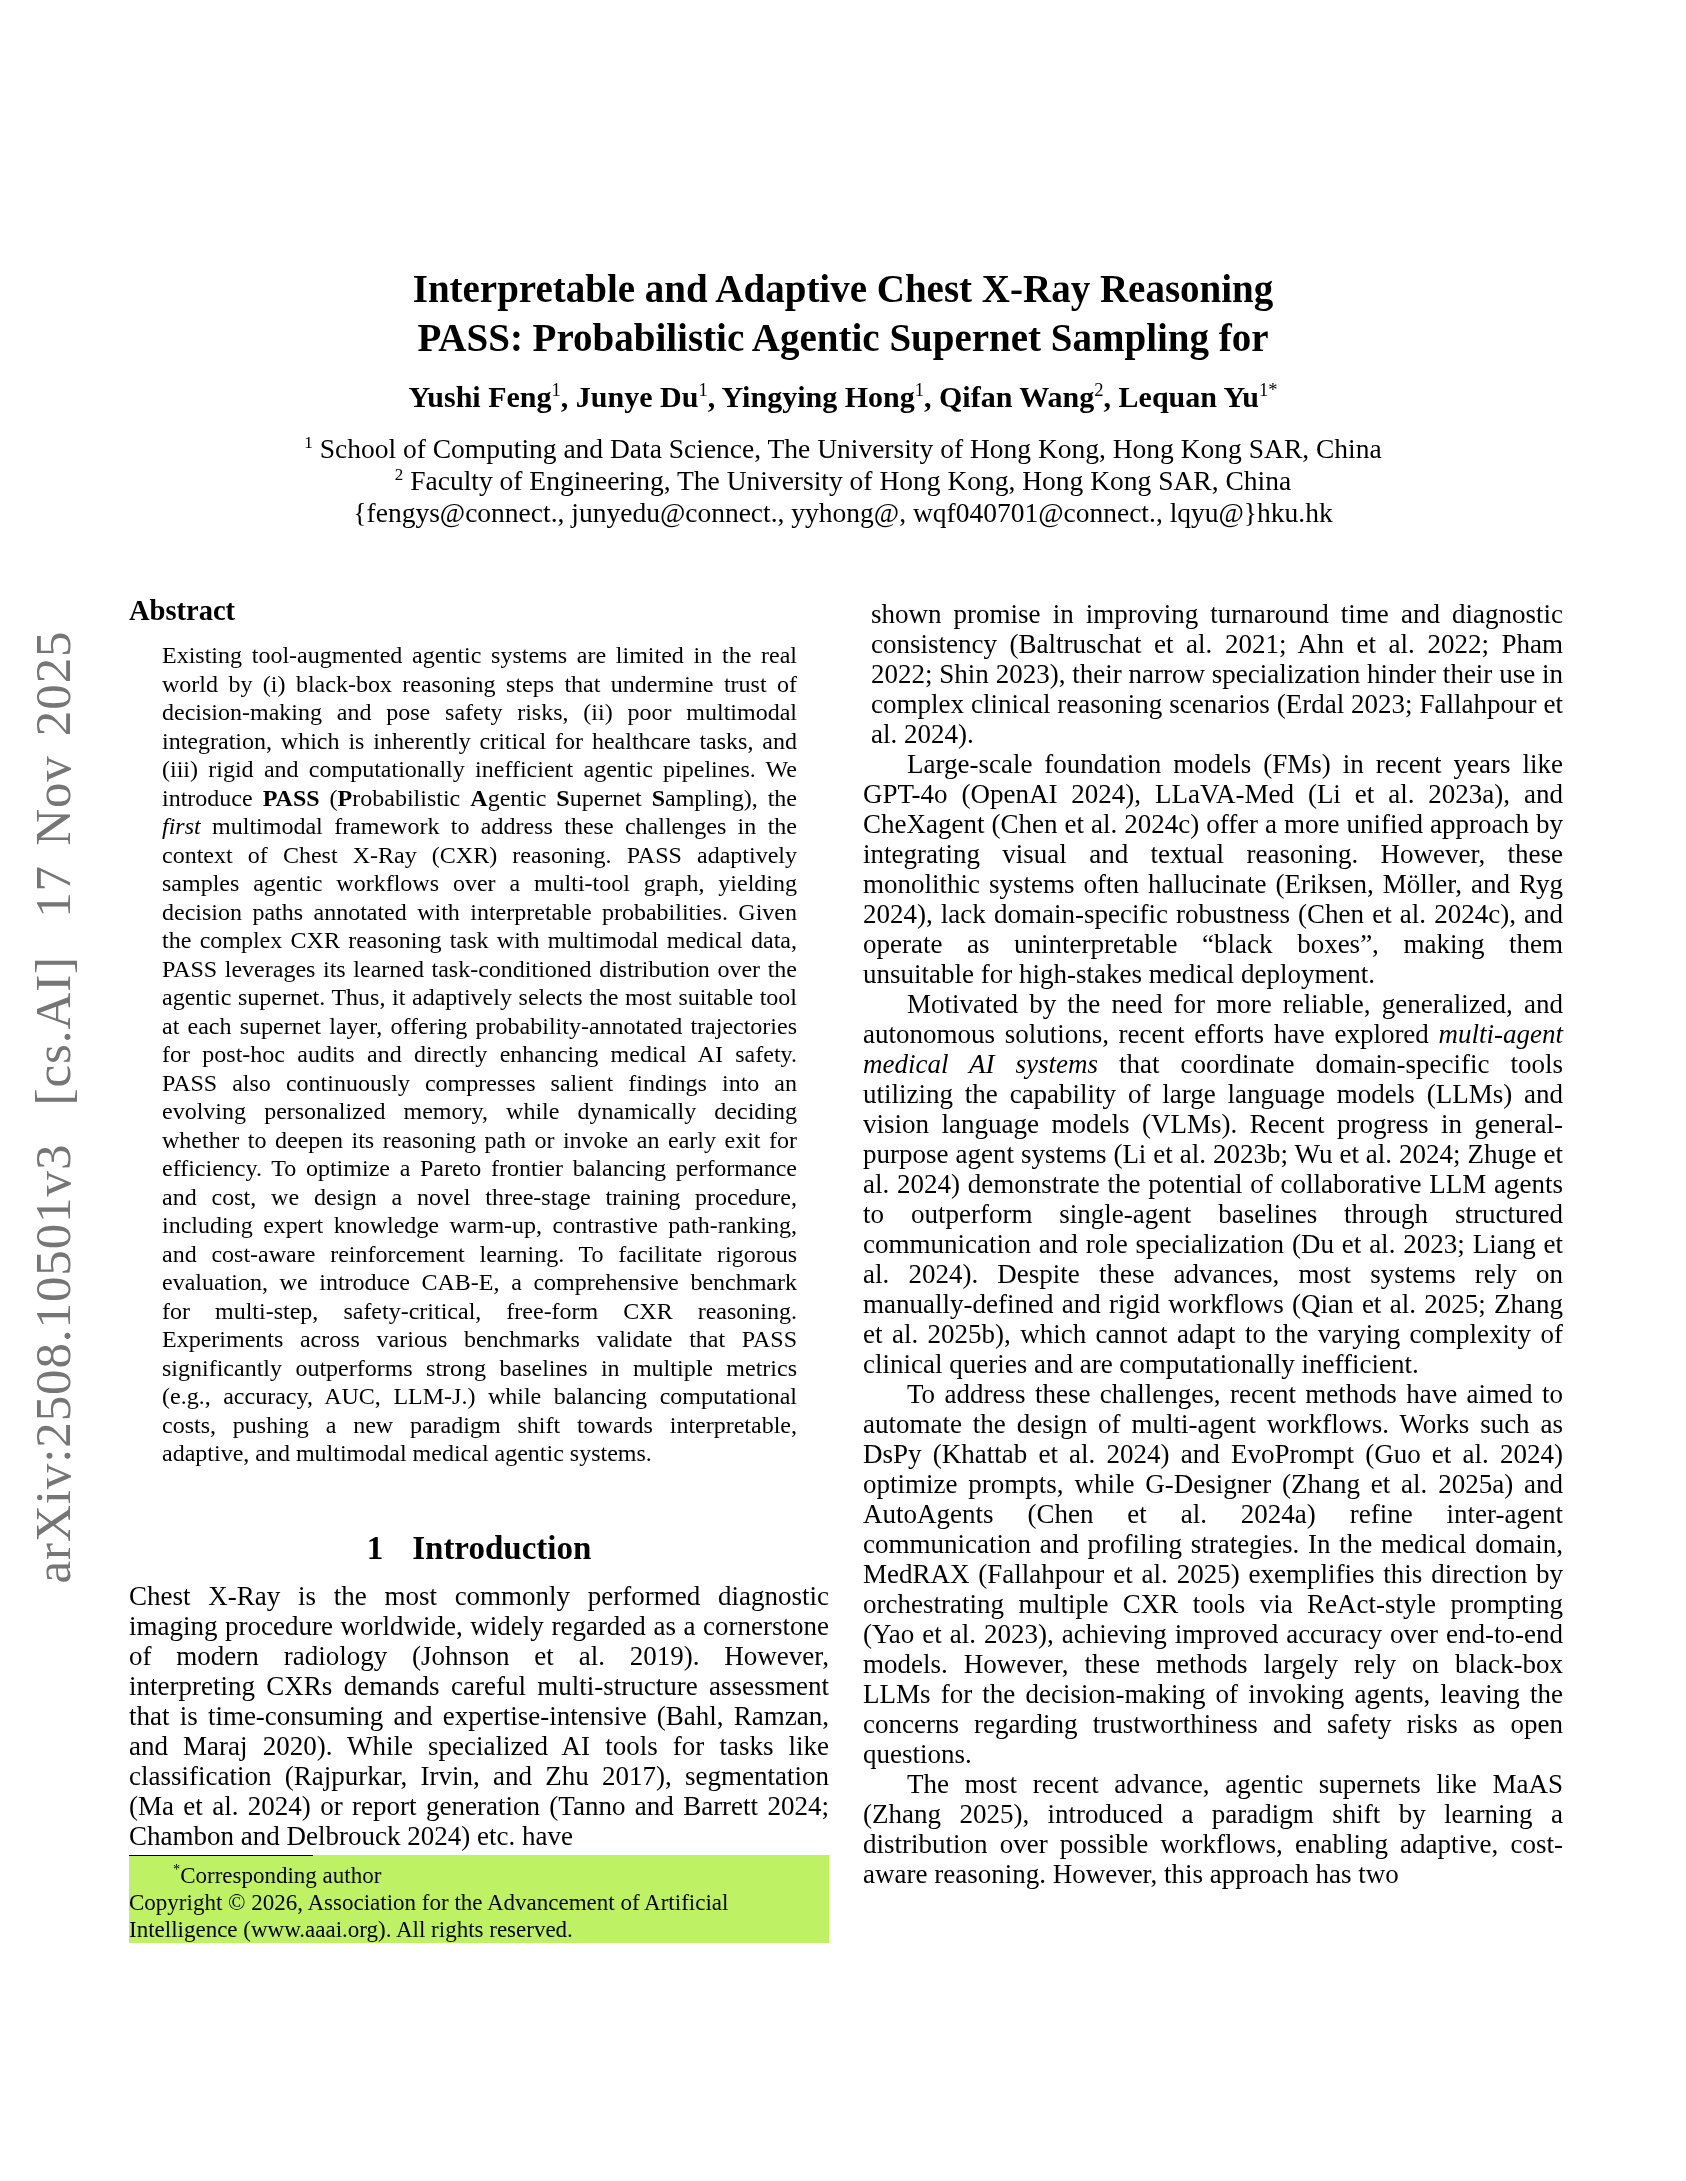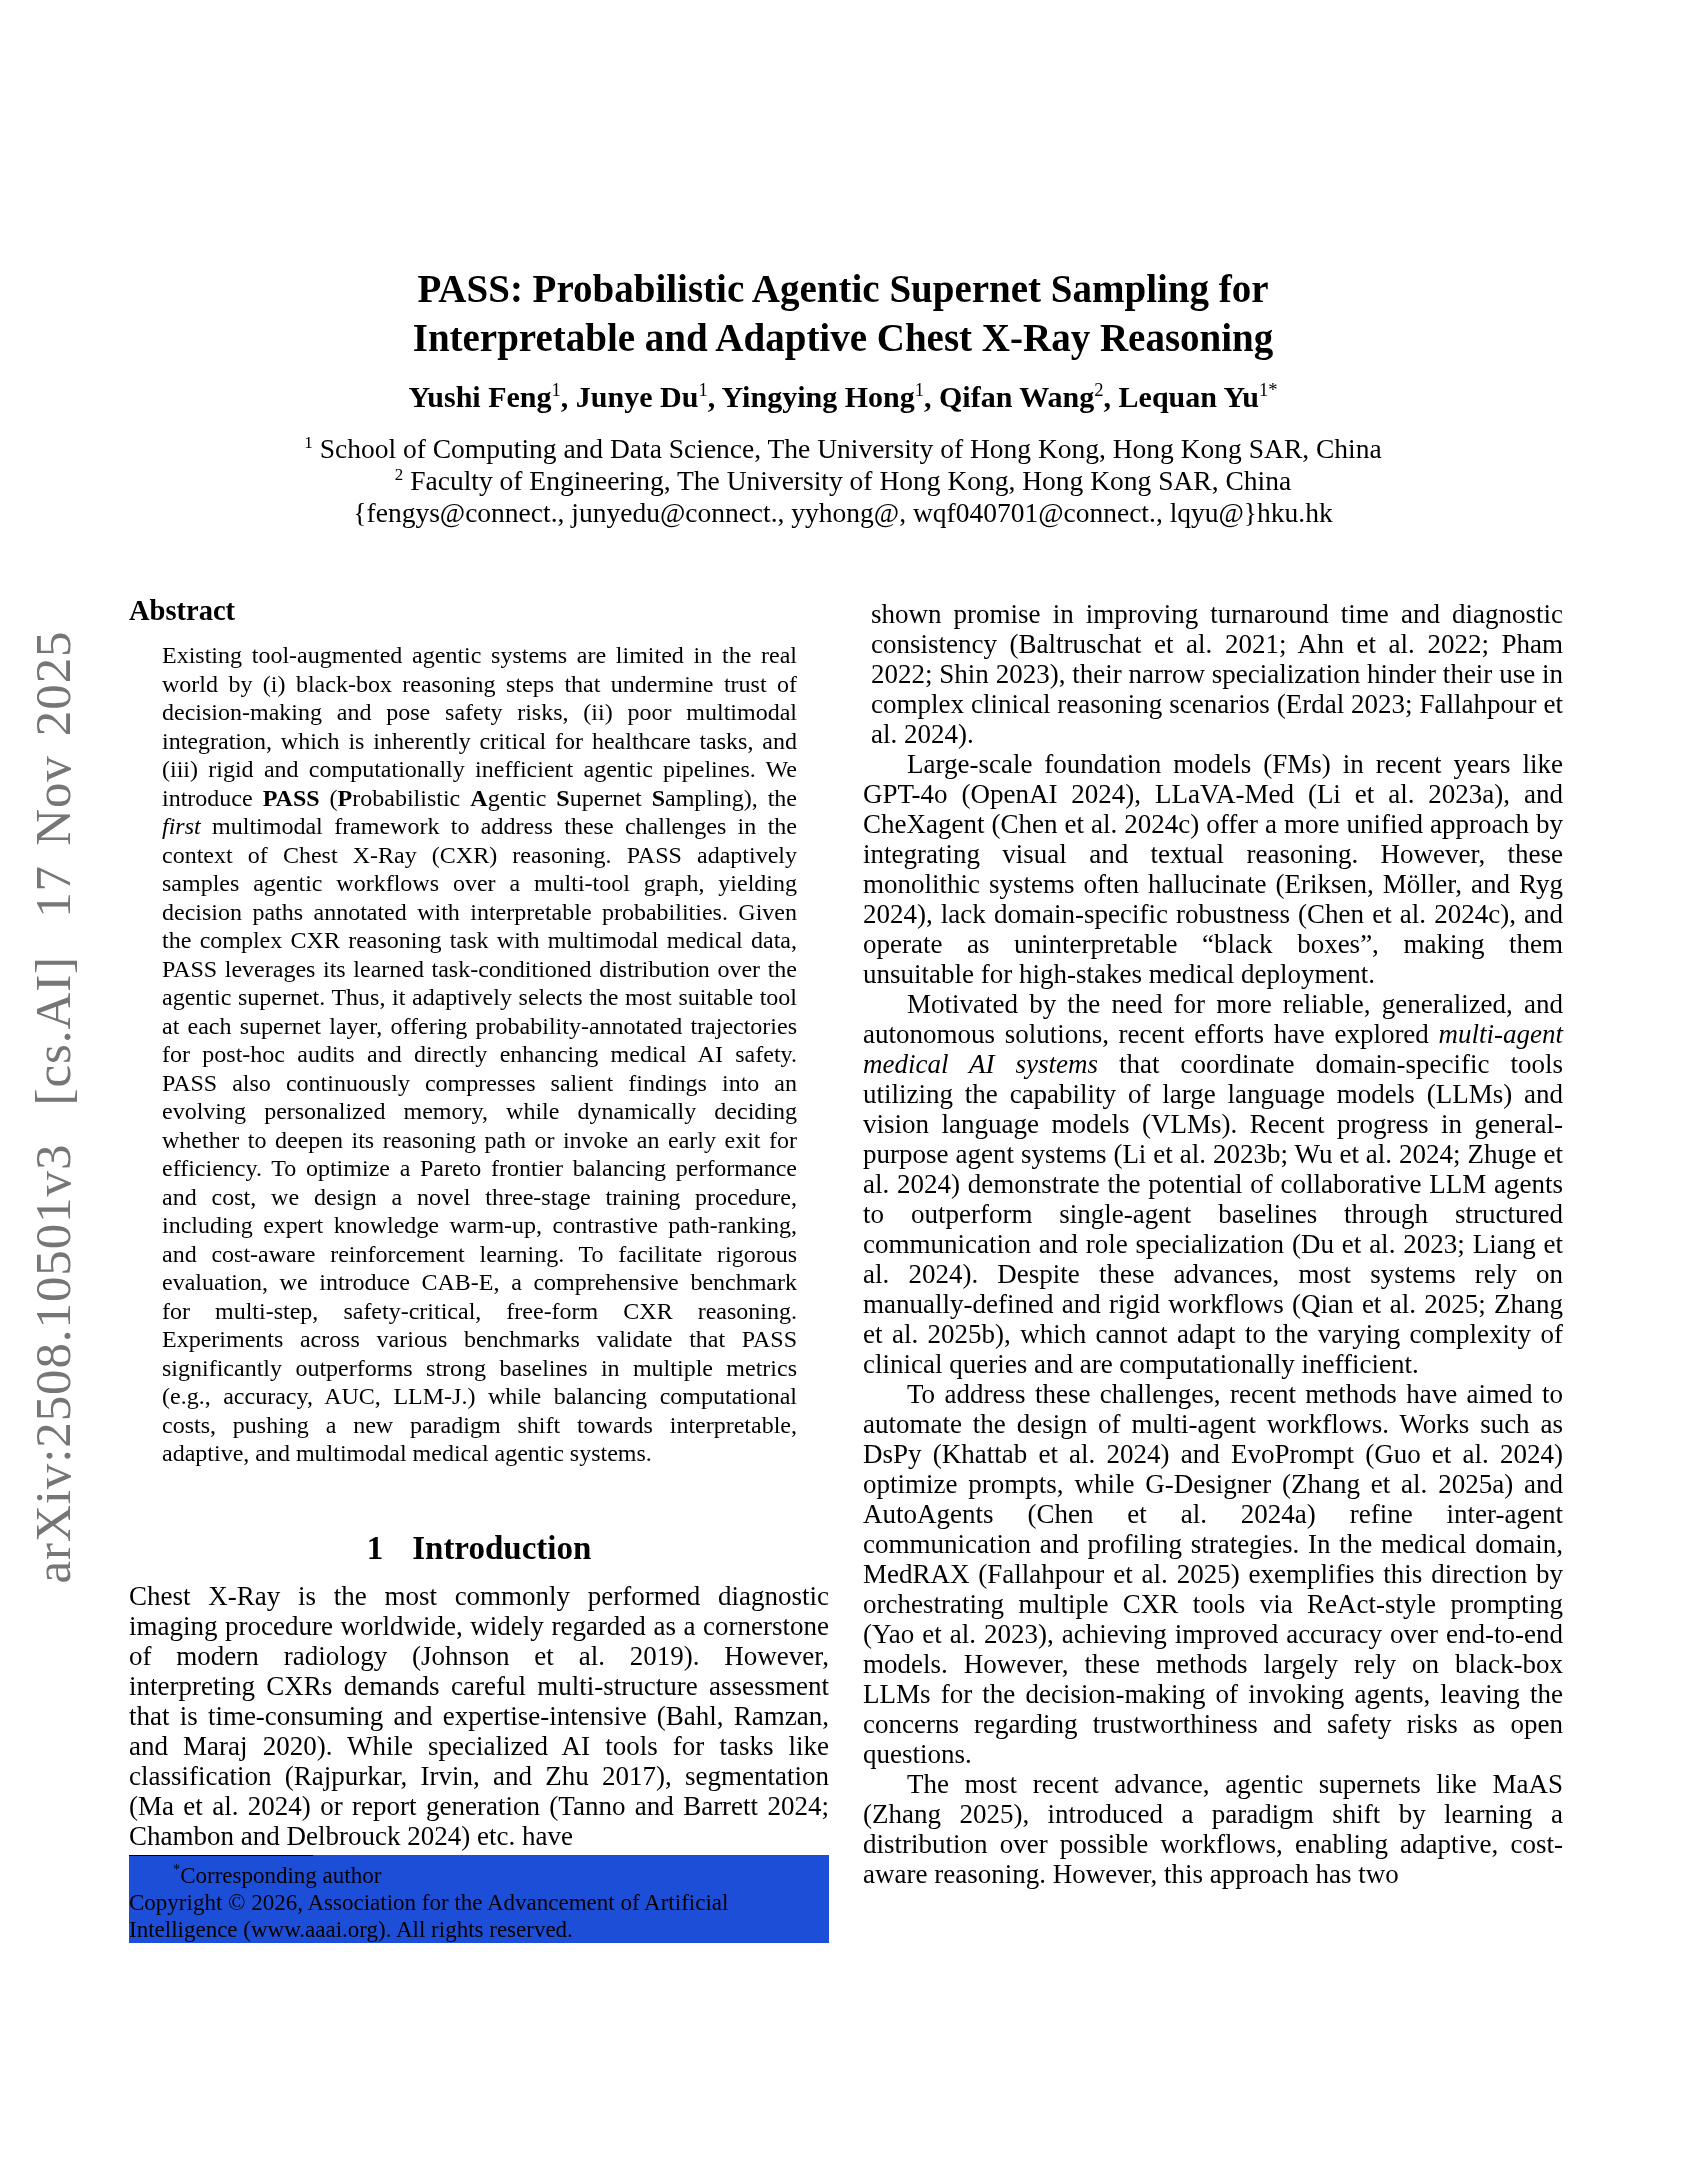--- a/index.html
+++ b/index.html
@@ -89,8 +89,8 @@
   </div>
 
   <h1 class="title">
+    <div>Interpretable and Adaptive Chest X-Ray Reasoning</div>
     <div>PASS: Probabilistic Agentic Supernet Sampling for</div>
-    <div>Interpretable and Adaptive Chest X-Ray Reasoning</div>
   </h1>
 
   <div class="authors"><span class="b">Yushi Feng</span><sup>1</sup><span class="b">, Junye Du</span><sup>1</sup><span class="b">, Yingying Hong</span><sup>1</sup><span class="b">, Qifan Wang</span><sup>2</sup><span class="b">, Lequan Yu</span><sup>1*</sup></div>

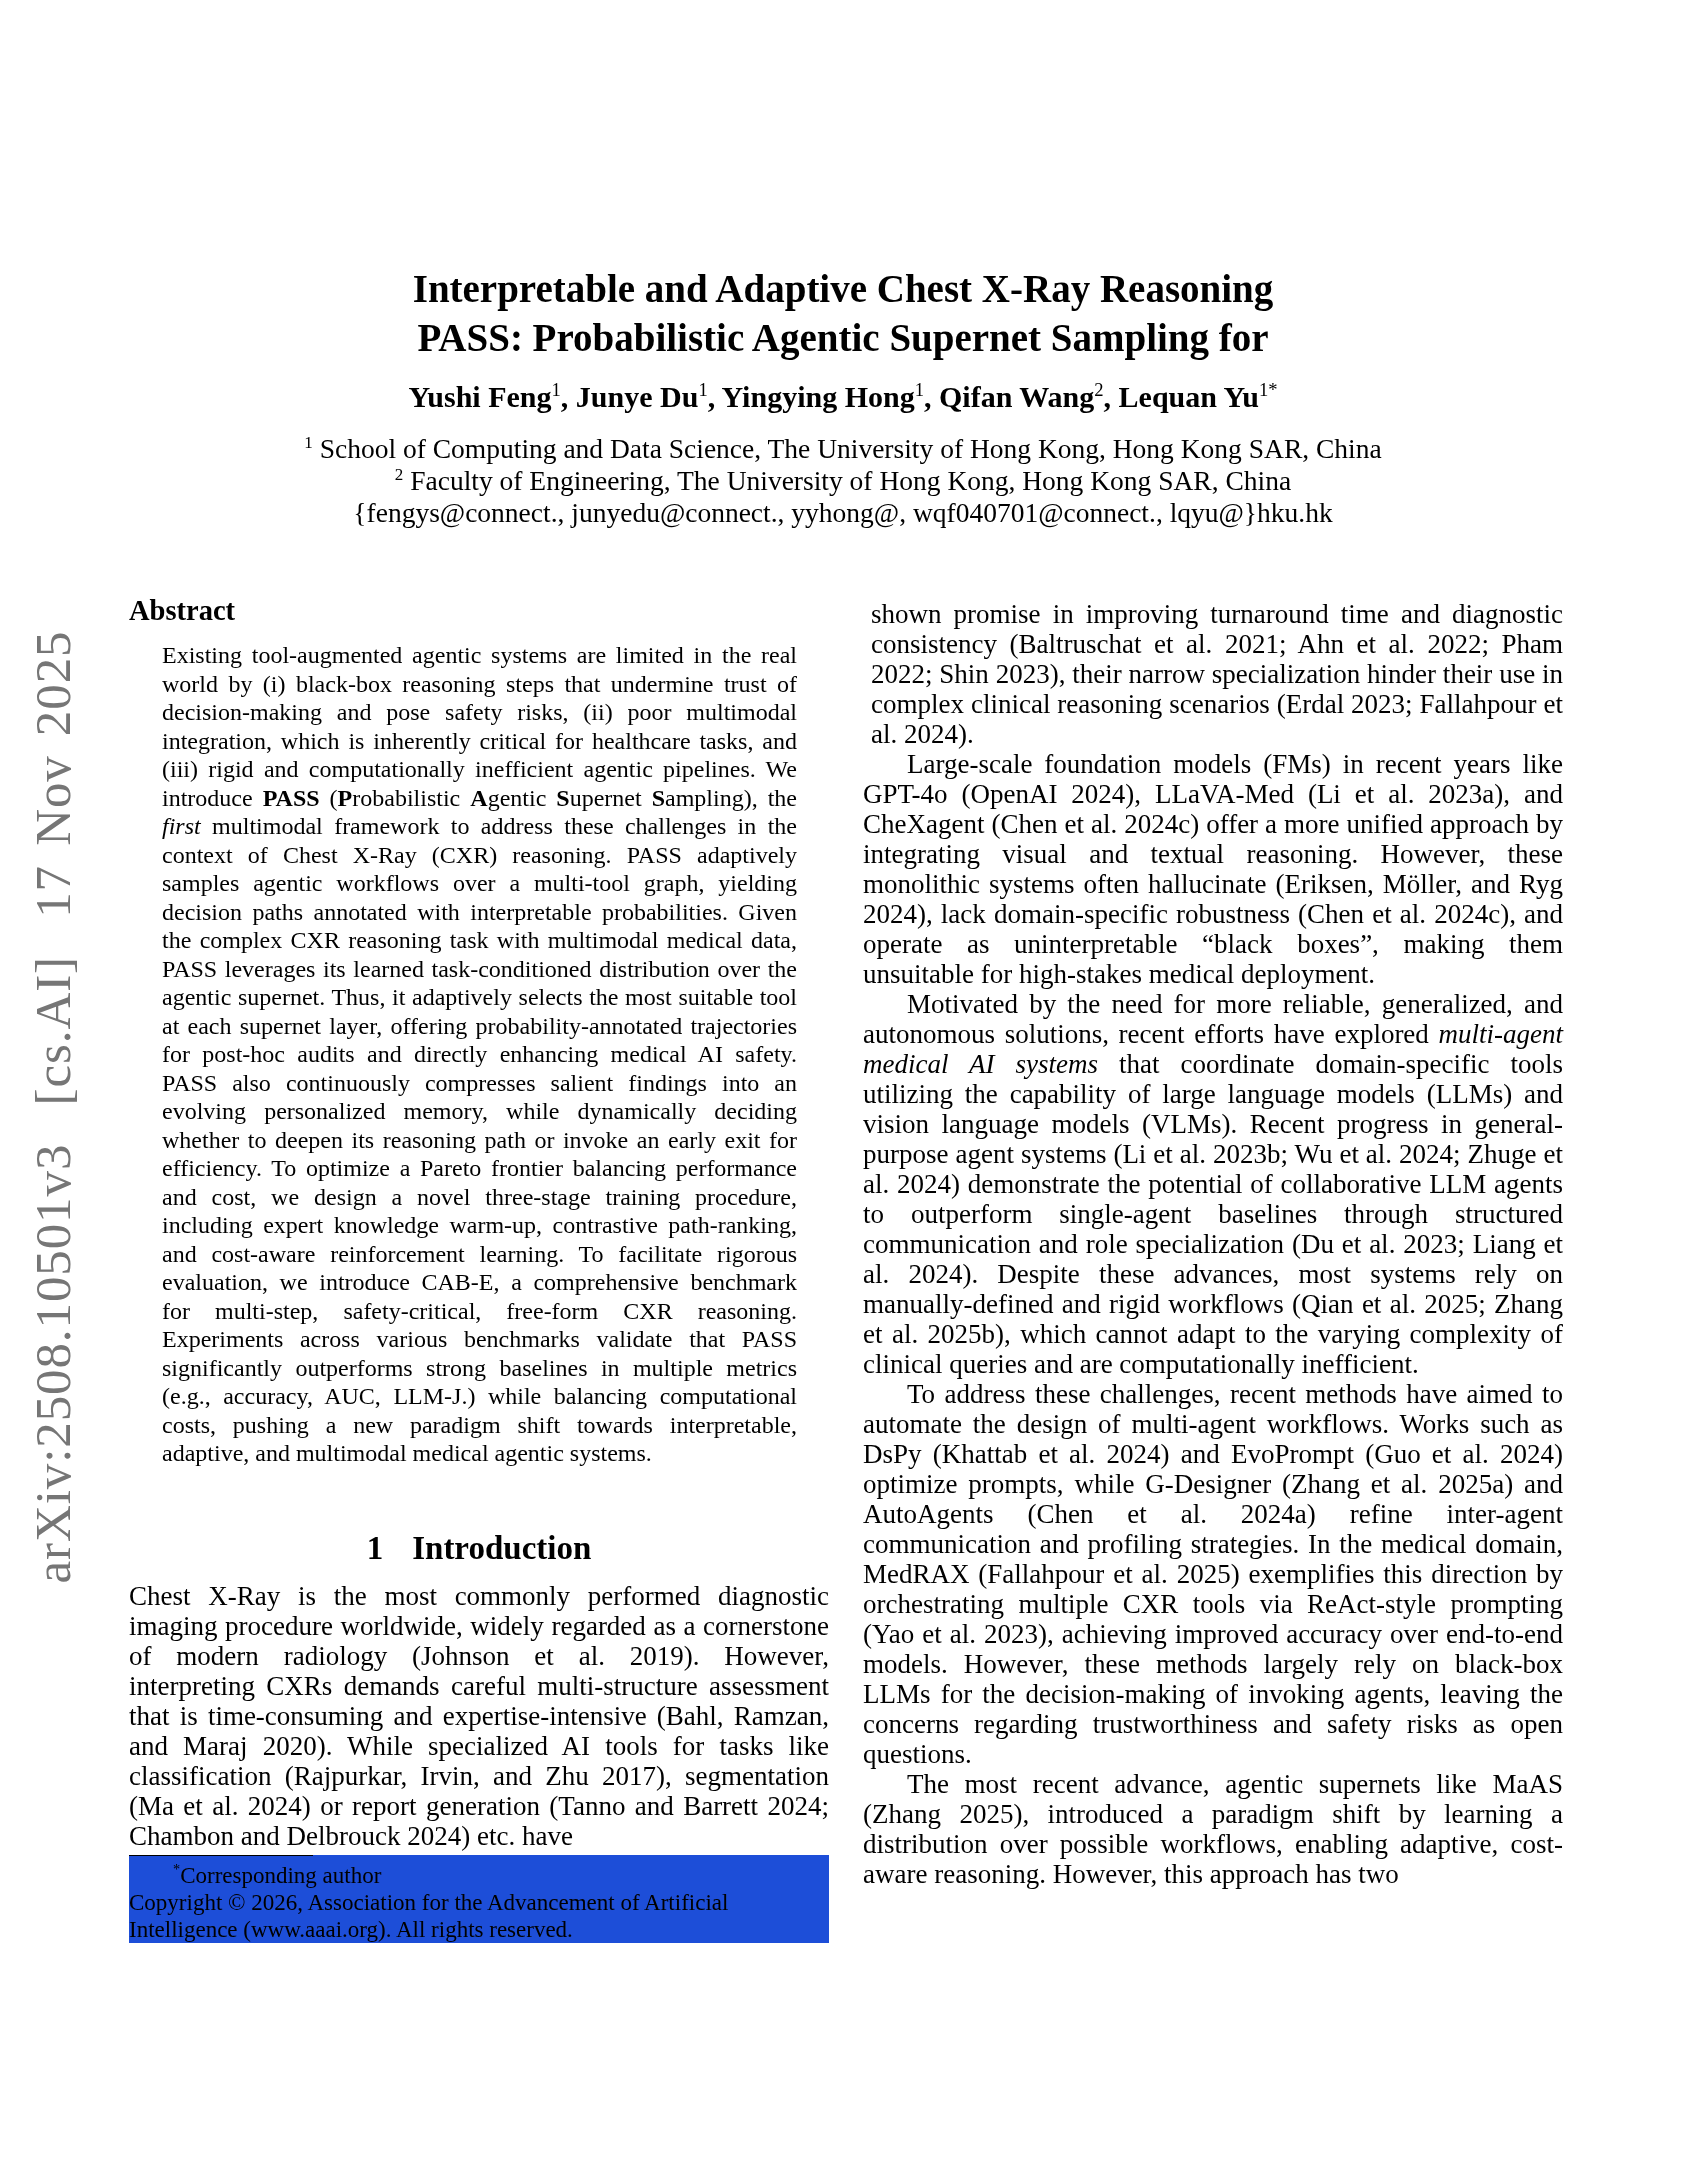--- a/index.html
+++ b/index.html
@@ -65,7 +65,7 @@
   }
   .footnote {
     position: absolute; top: 1855px; left: 129px; width: 700px;
-    font-size: 23px; line-height: 27px; background: #1d4ed8;
+    font-size: 23px; line-height: 27px; background: #bef264;
   }
   .footnote-rule { width: 184px; border-top: 1.8px solid #000; margin-bottom: 6.4px; }
   .fn-corresponding { text-indent: 44px; }

